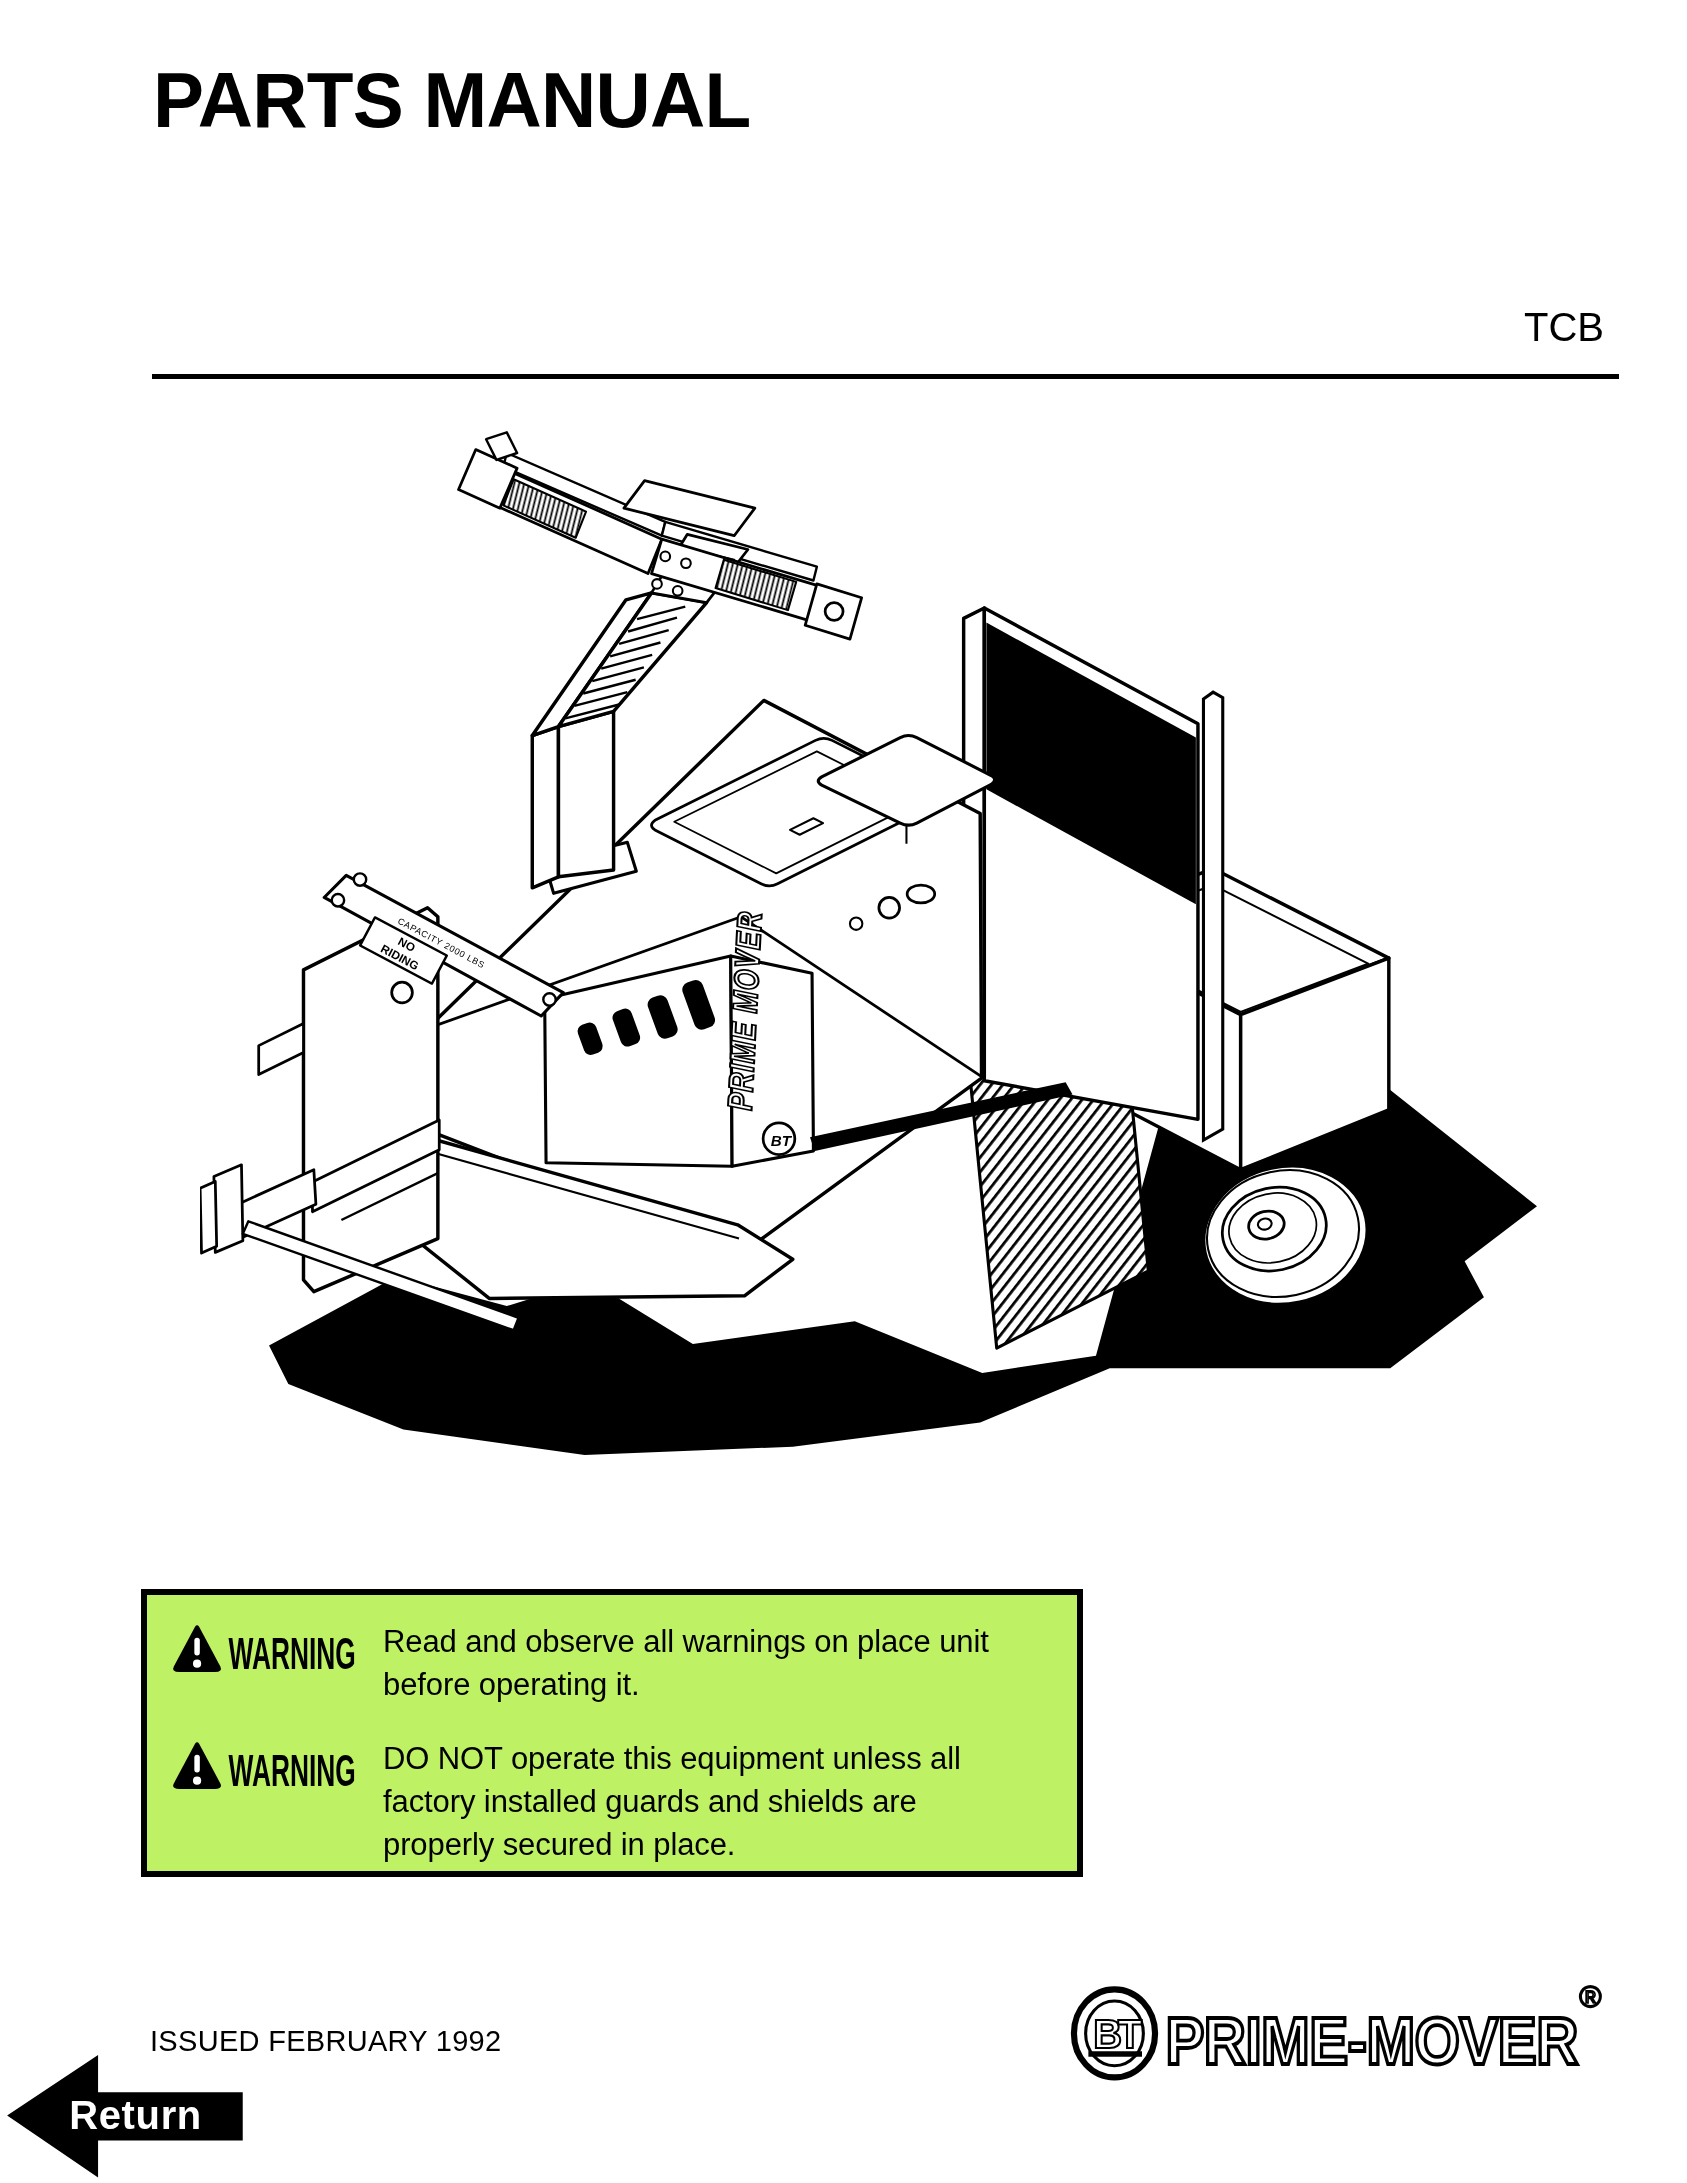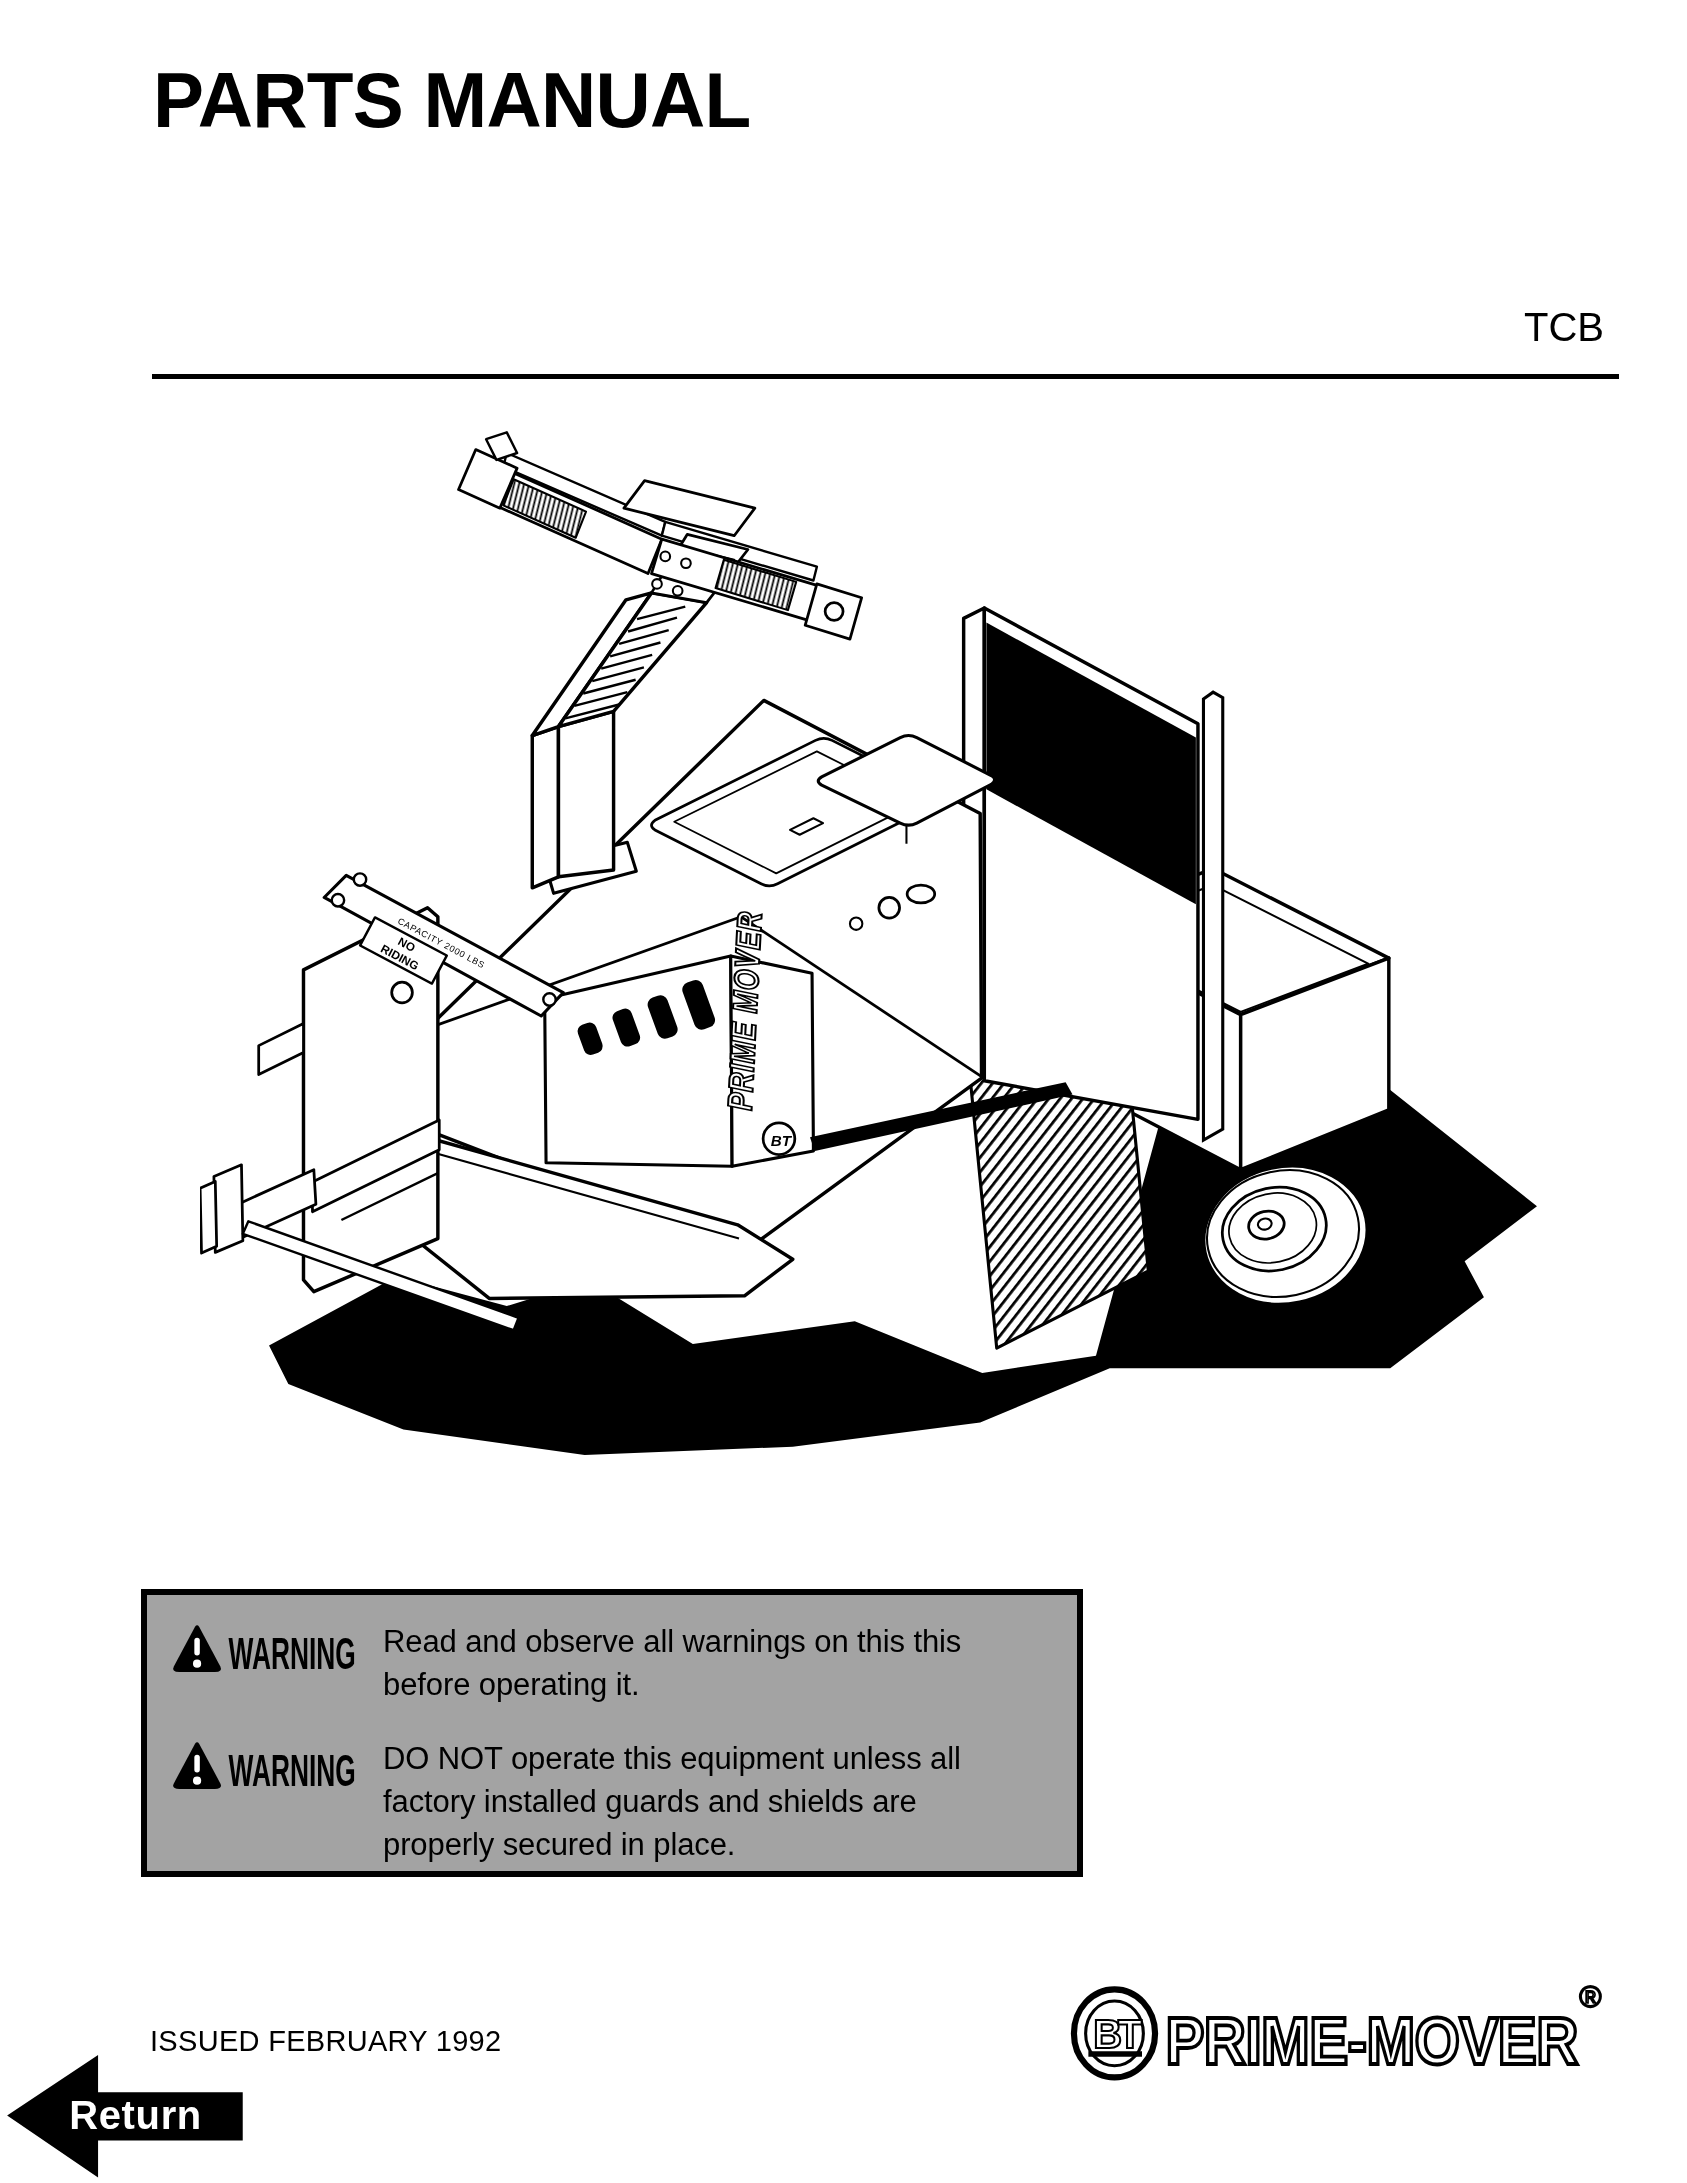--- a/index.html
+++ b/index.html
@@ -38,7 +38,7 @@
     width:942px;height:288px;
     box-sizing:border-box;
     border:6.9px solid #000;
-    background:#a3a3a3;
+    background:#bef264;
   }
   .warnrow{position:absolute;left:0;width:100%;}
   .warnrow .wlabel{position:absolute;left:22px;top:0;}

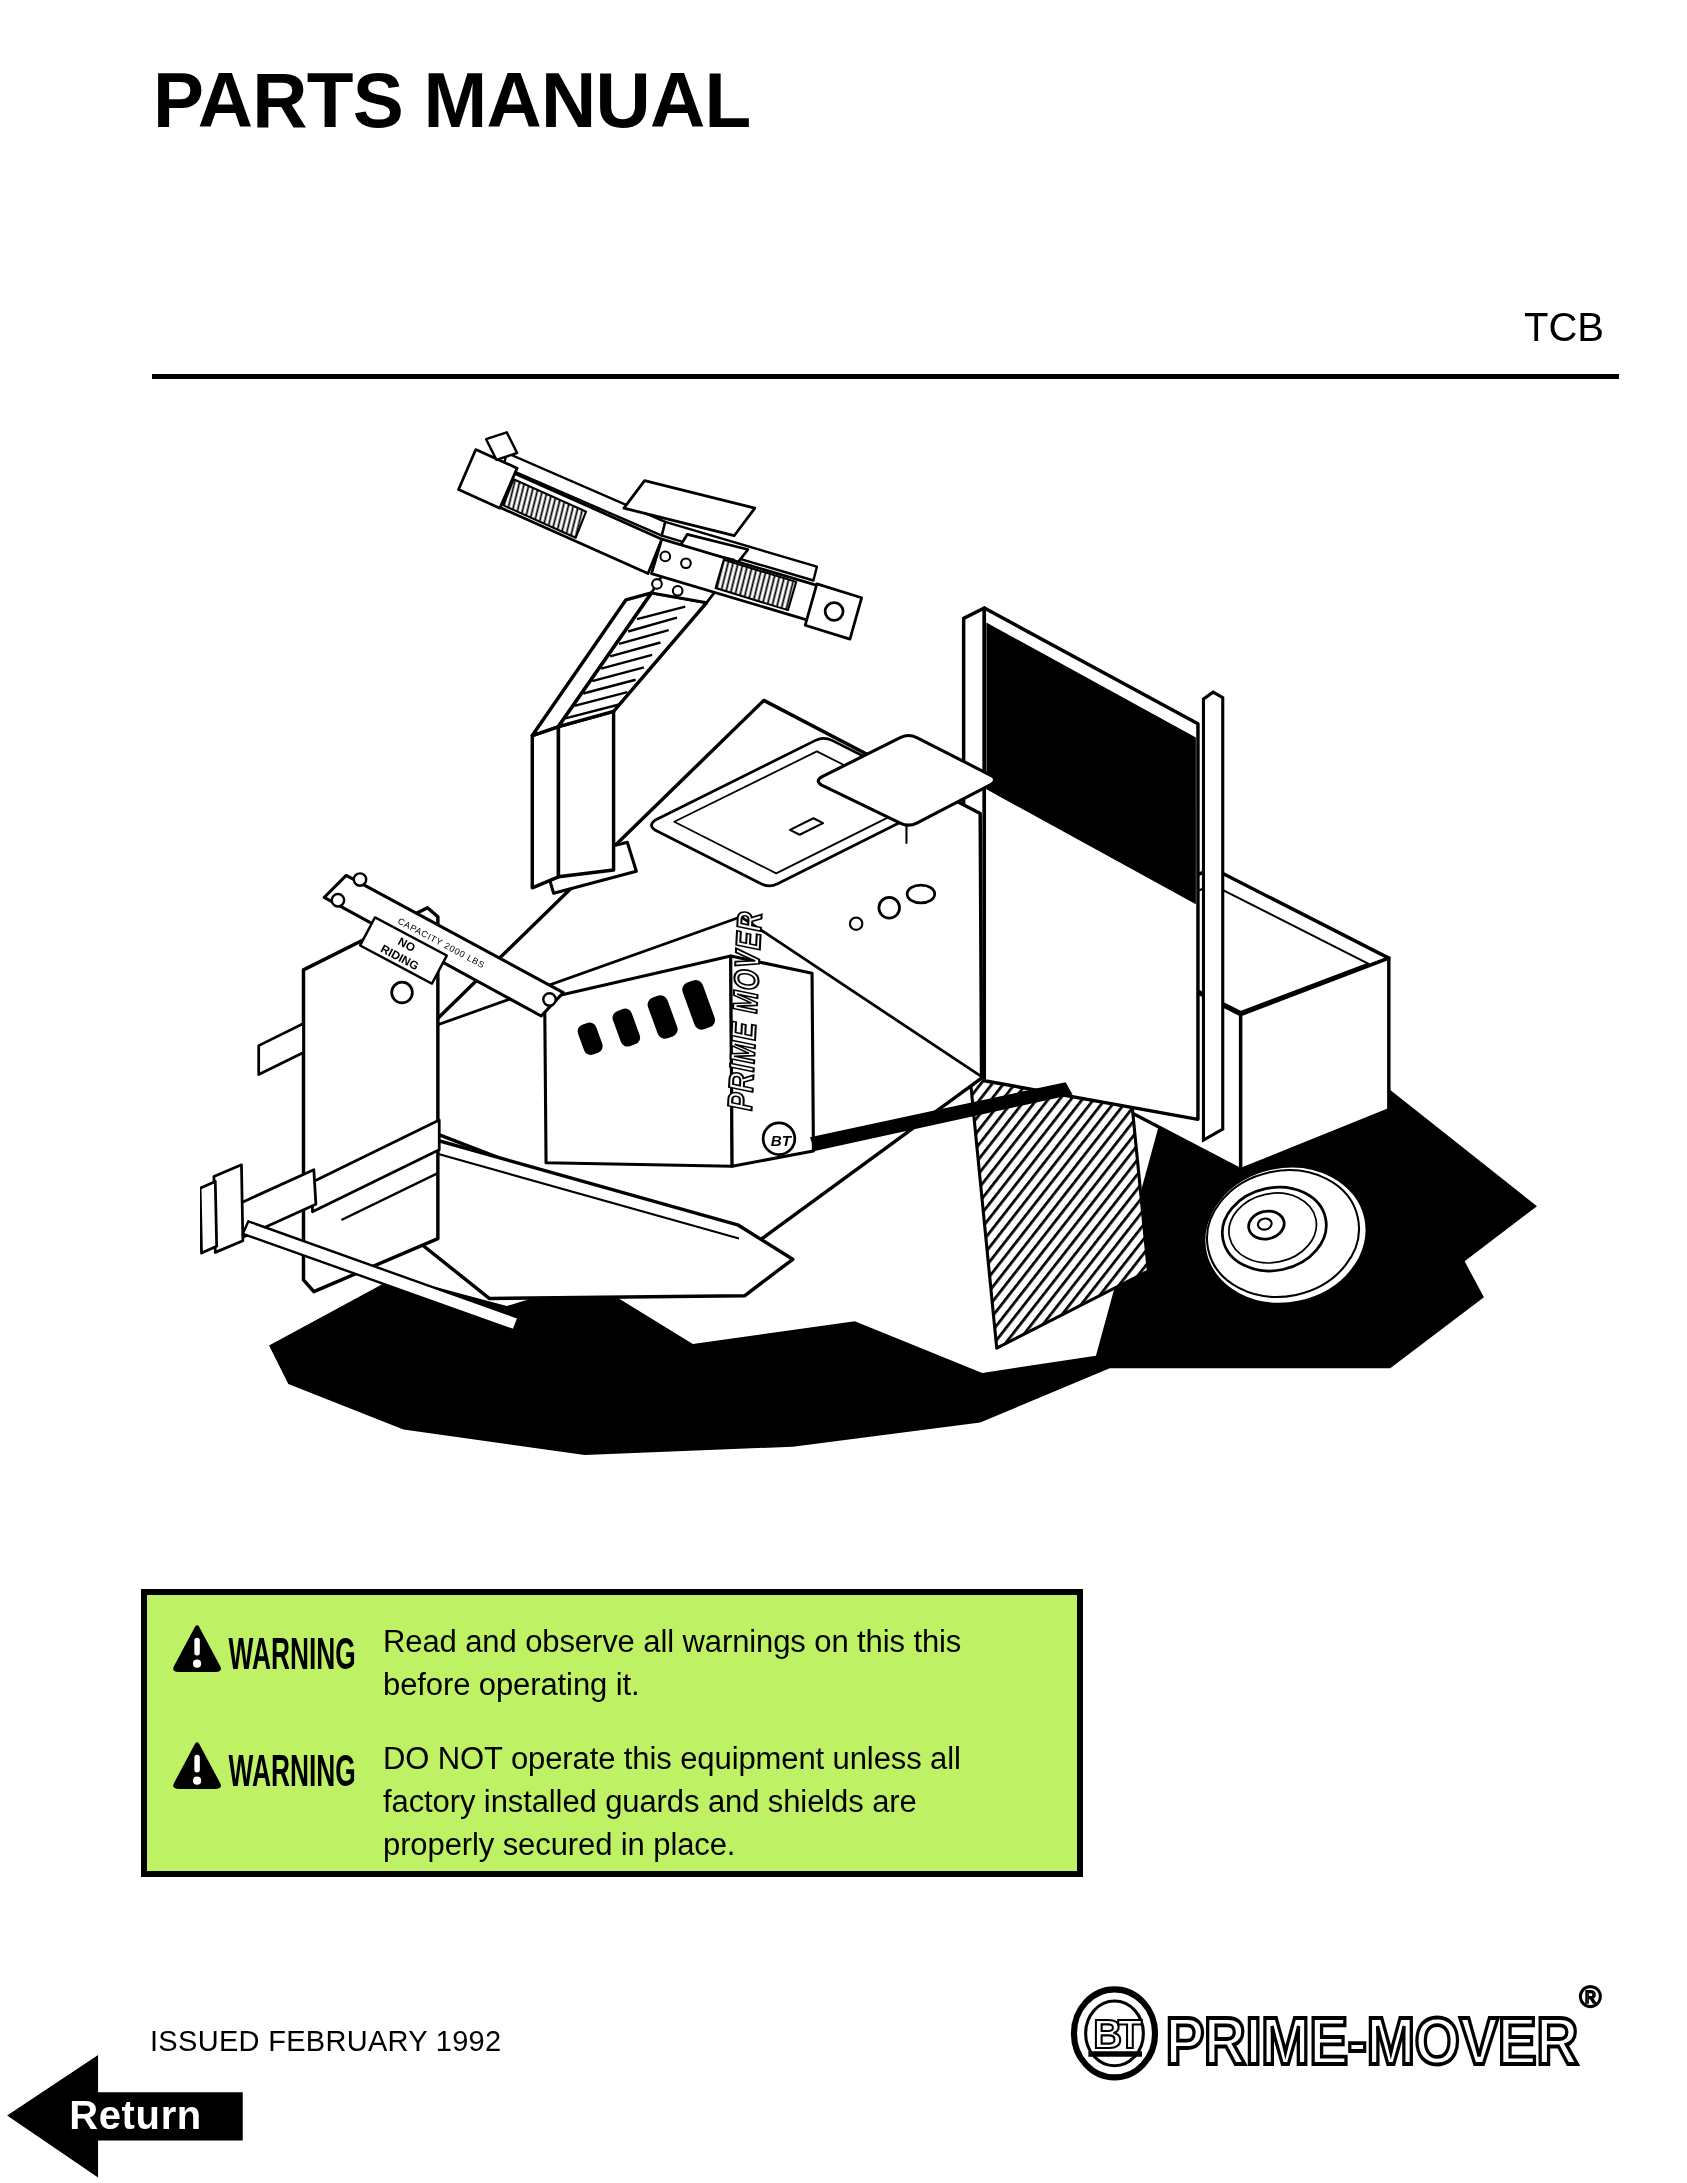--- a/index.html
+++ b/index.html
@@ -227,7 +227,7 @@
           <text x="86" y="66" font-size="66" font-weight="bold" fill="#000" textLength="186" lengthAdjust="spacingAndGlyphs">WARNING</text>
         </svg>
       </div>
-      <div class="wtext"><b></b><span>Read and observe all warnings on this this before operating it.</span></div>
+      <div class="wtext"><b></b><span>Read and observe all warnings on place unit before operating it.</span></div>
     </div>
     <div class="warnrow" style="top:146px;">
       <div class="wlabel">

